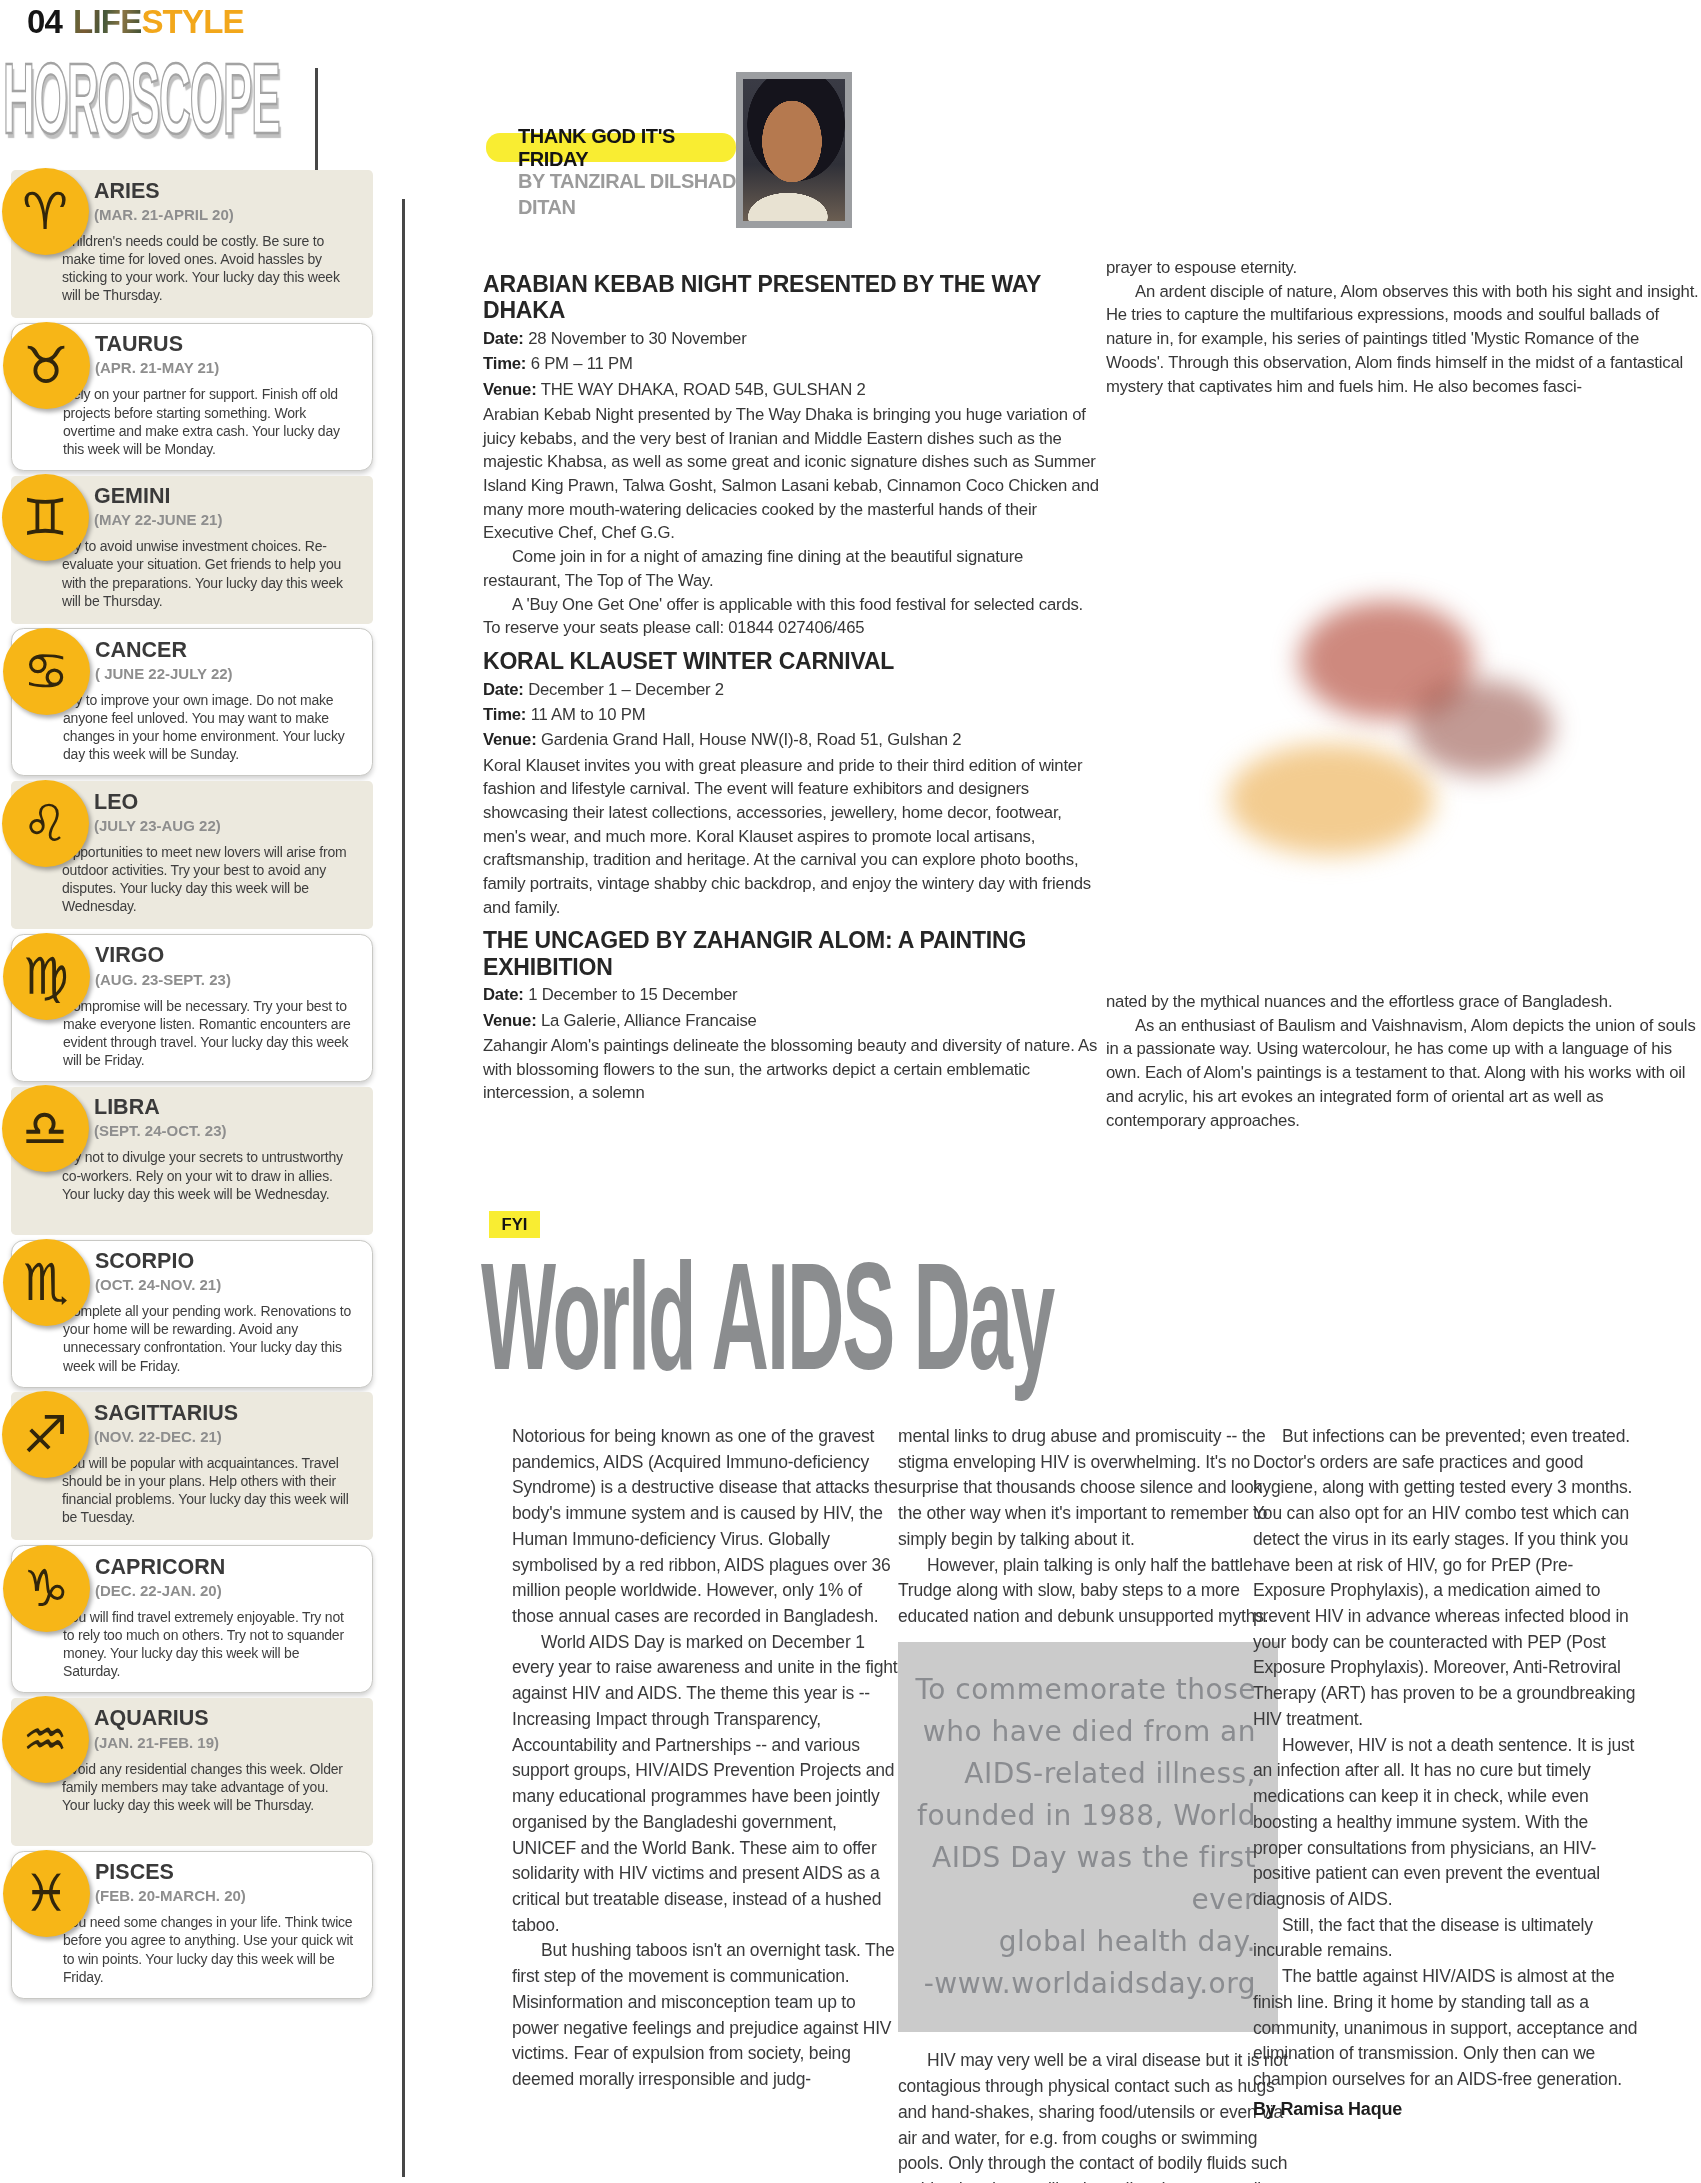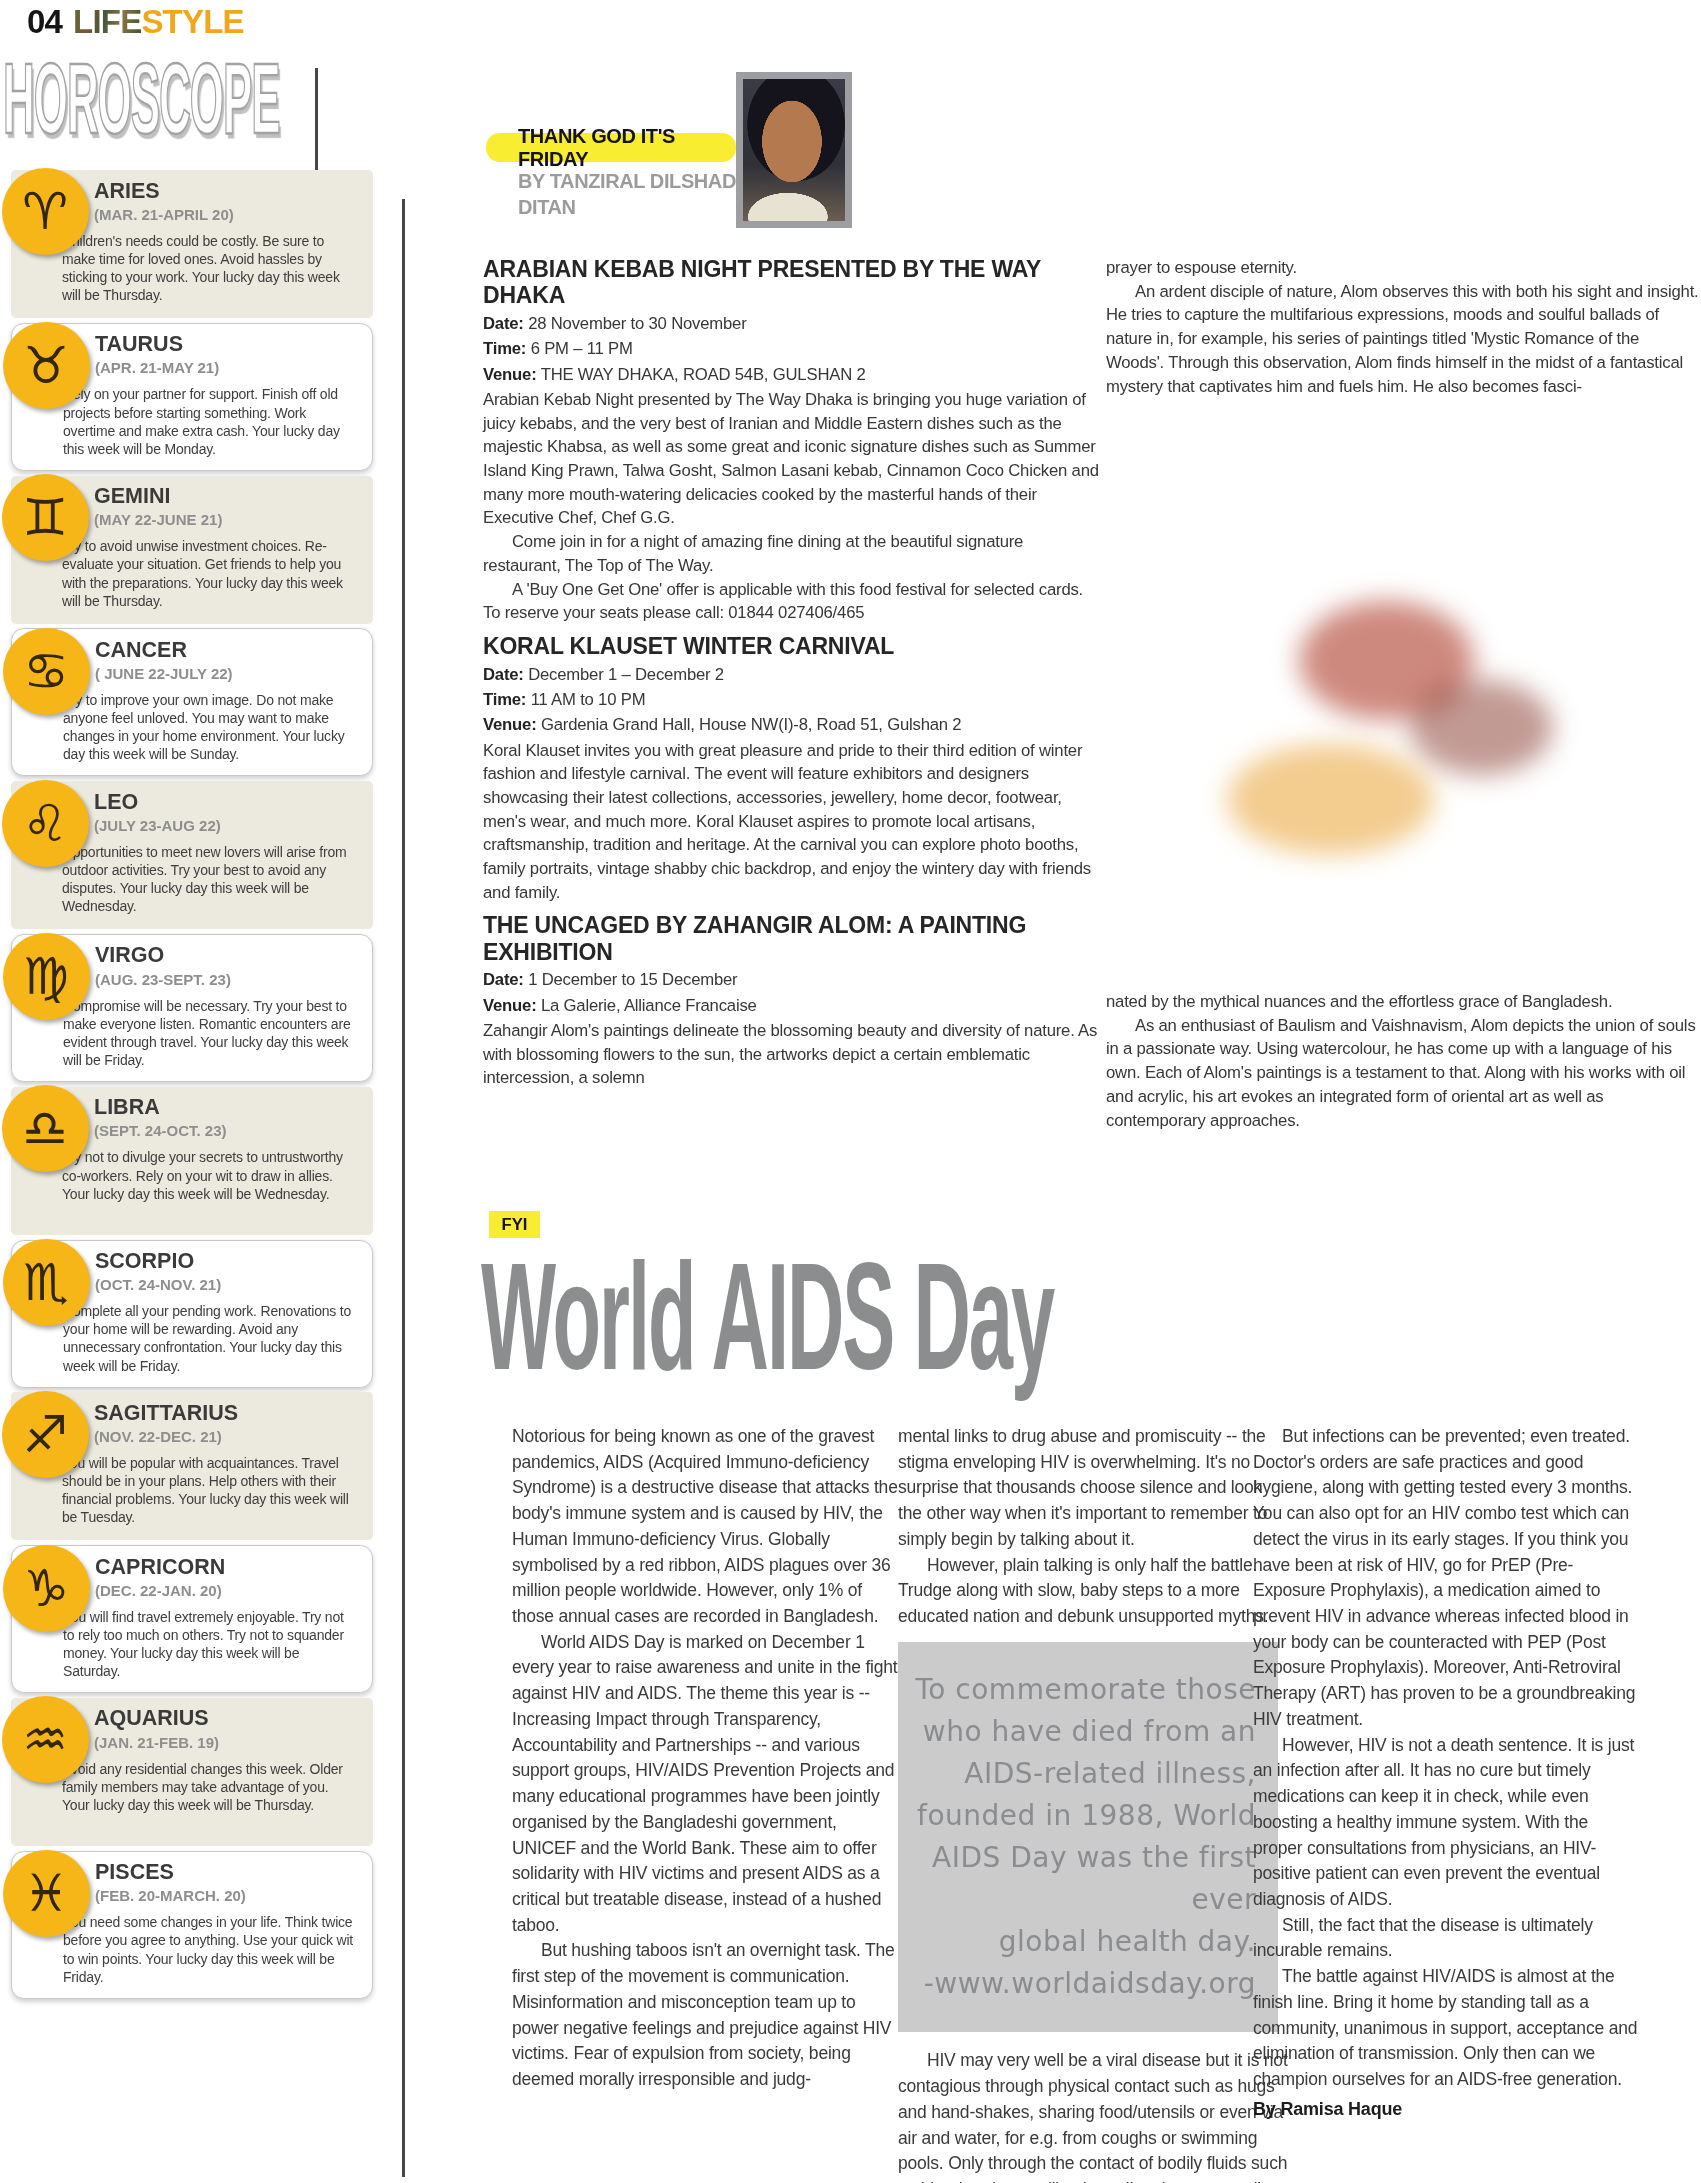--- a/index.html
+++ b/index.html
@@ -49,7 +49,7 @@
   
   .artcol{position:absolute;font-size:16.7px;line-height:1.42;color:#373737;letter-spacing:-0.2px;}
   .artcol h3{font-size:23px;line-height:1.15;font-weight:900;color:#262626;margin:8px 0 3.2px 0;letter-spacing:-0.2px;}
-  .artcol h3.first{margin-top:0;}
+  .artcol h3.first{margin-top:15px;}
   .meta{margin:1.6px 0;}
   .meta .lbl{font-weight:900;color:#232323;}
   .artcol p{margin:0;}

